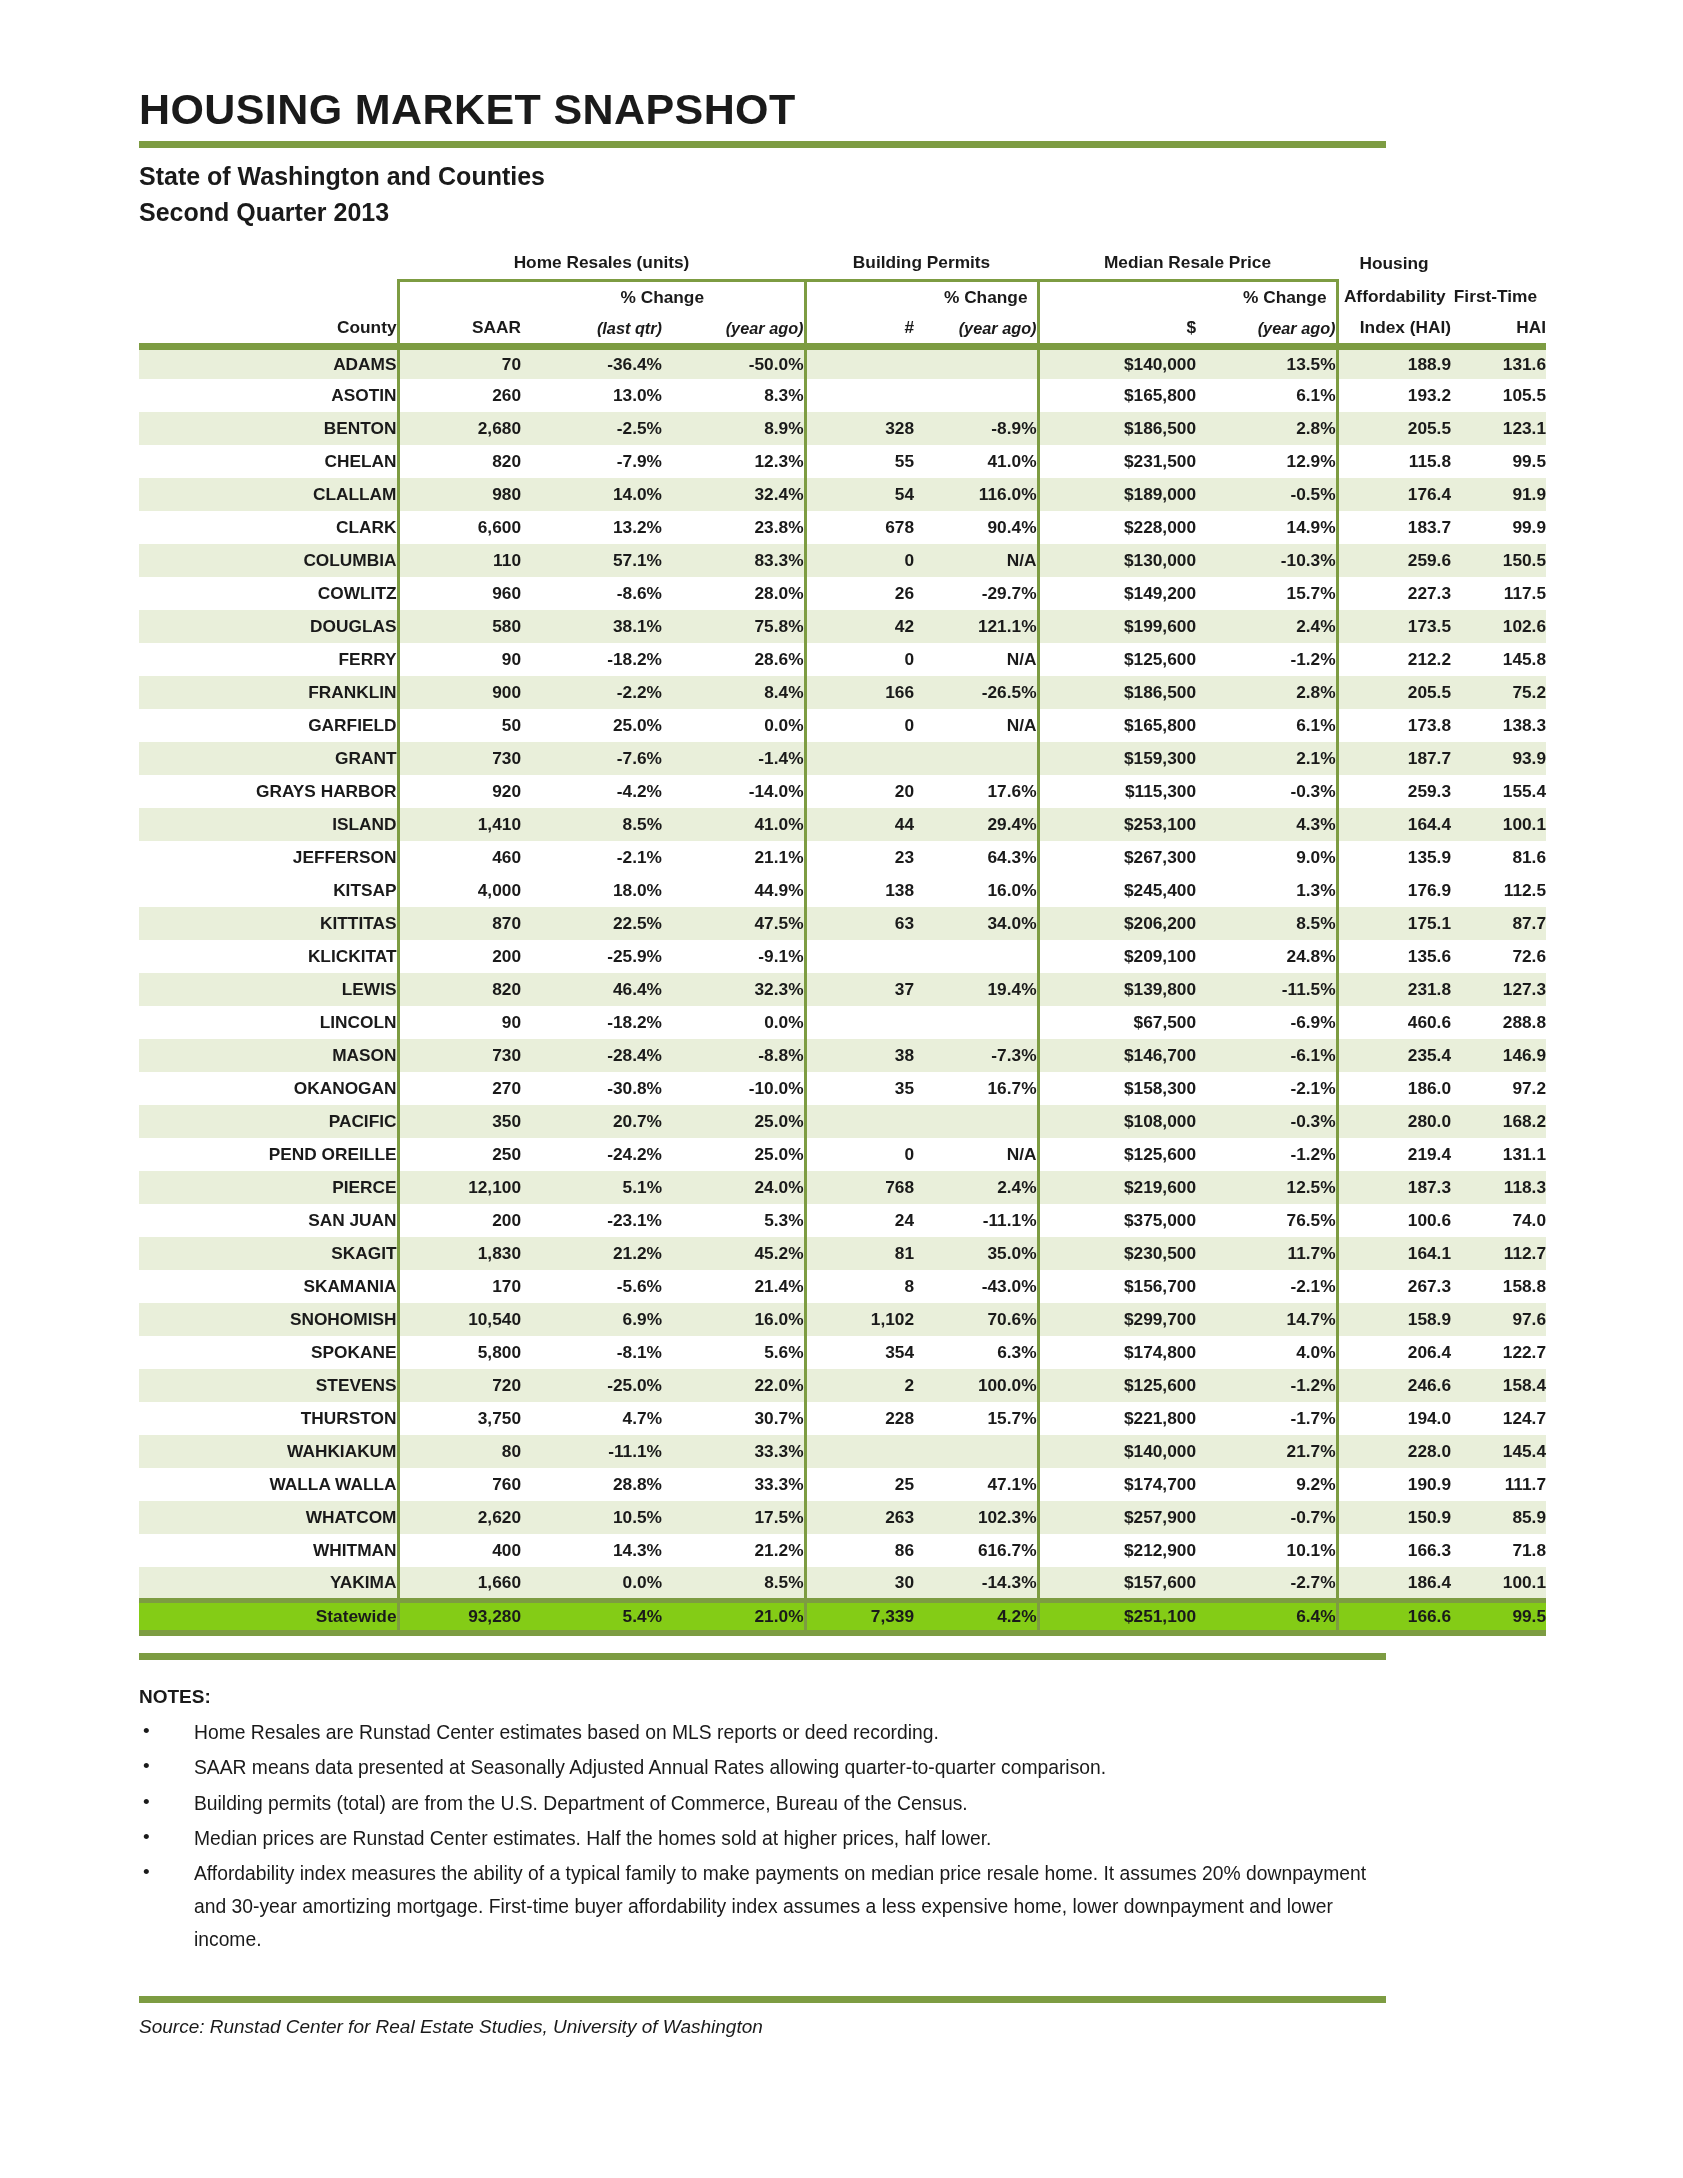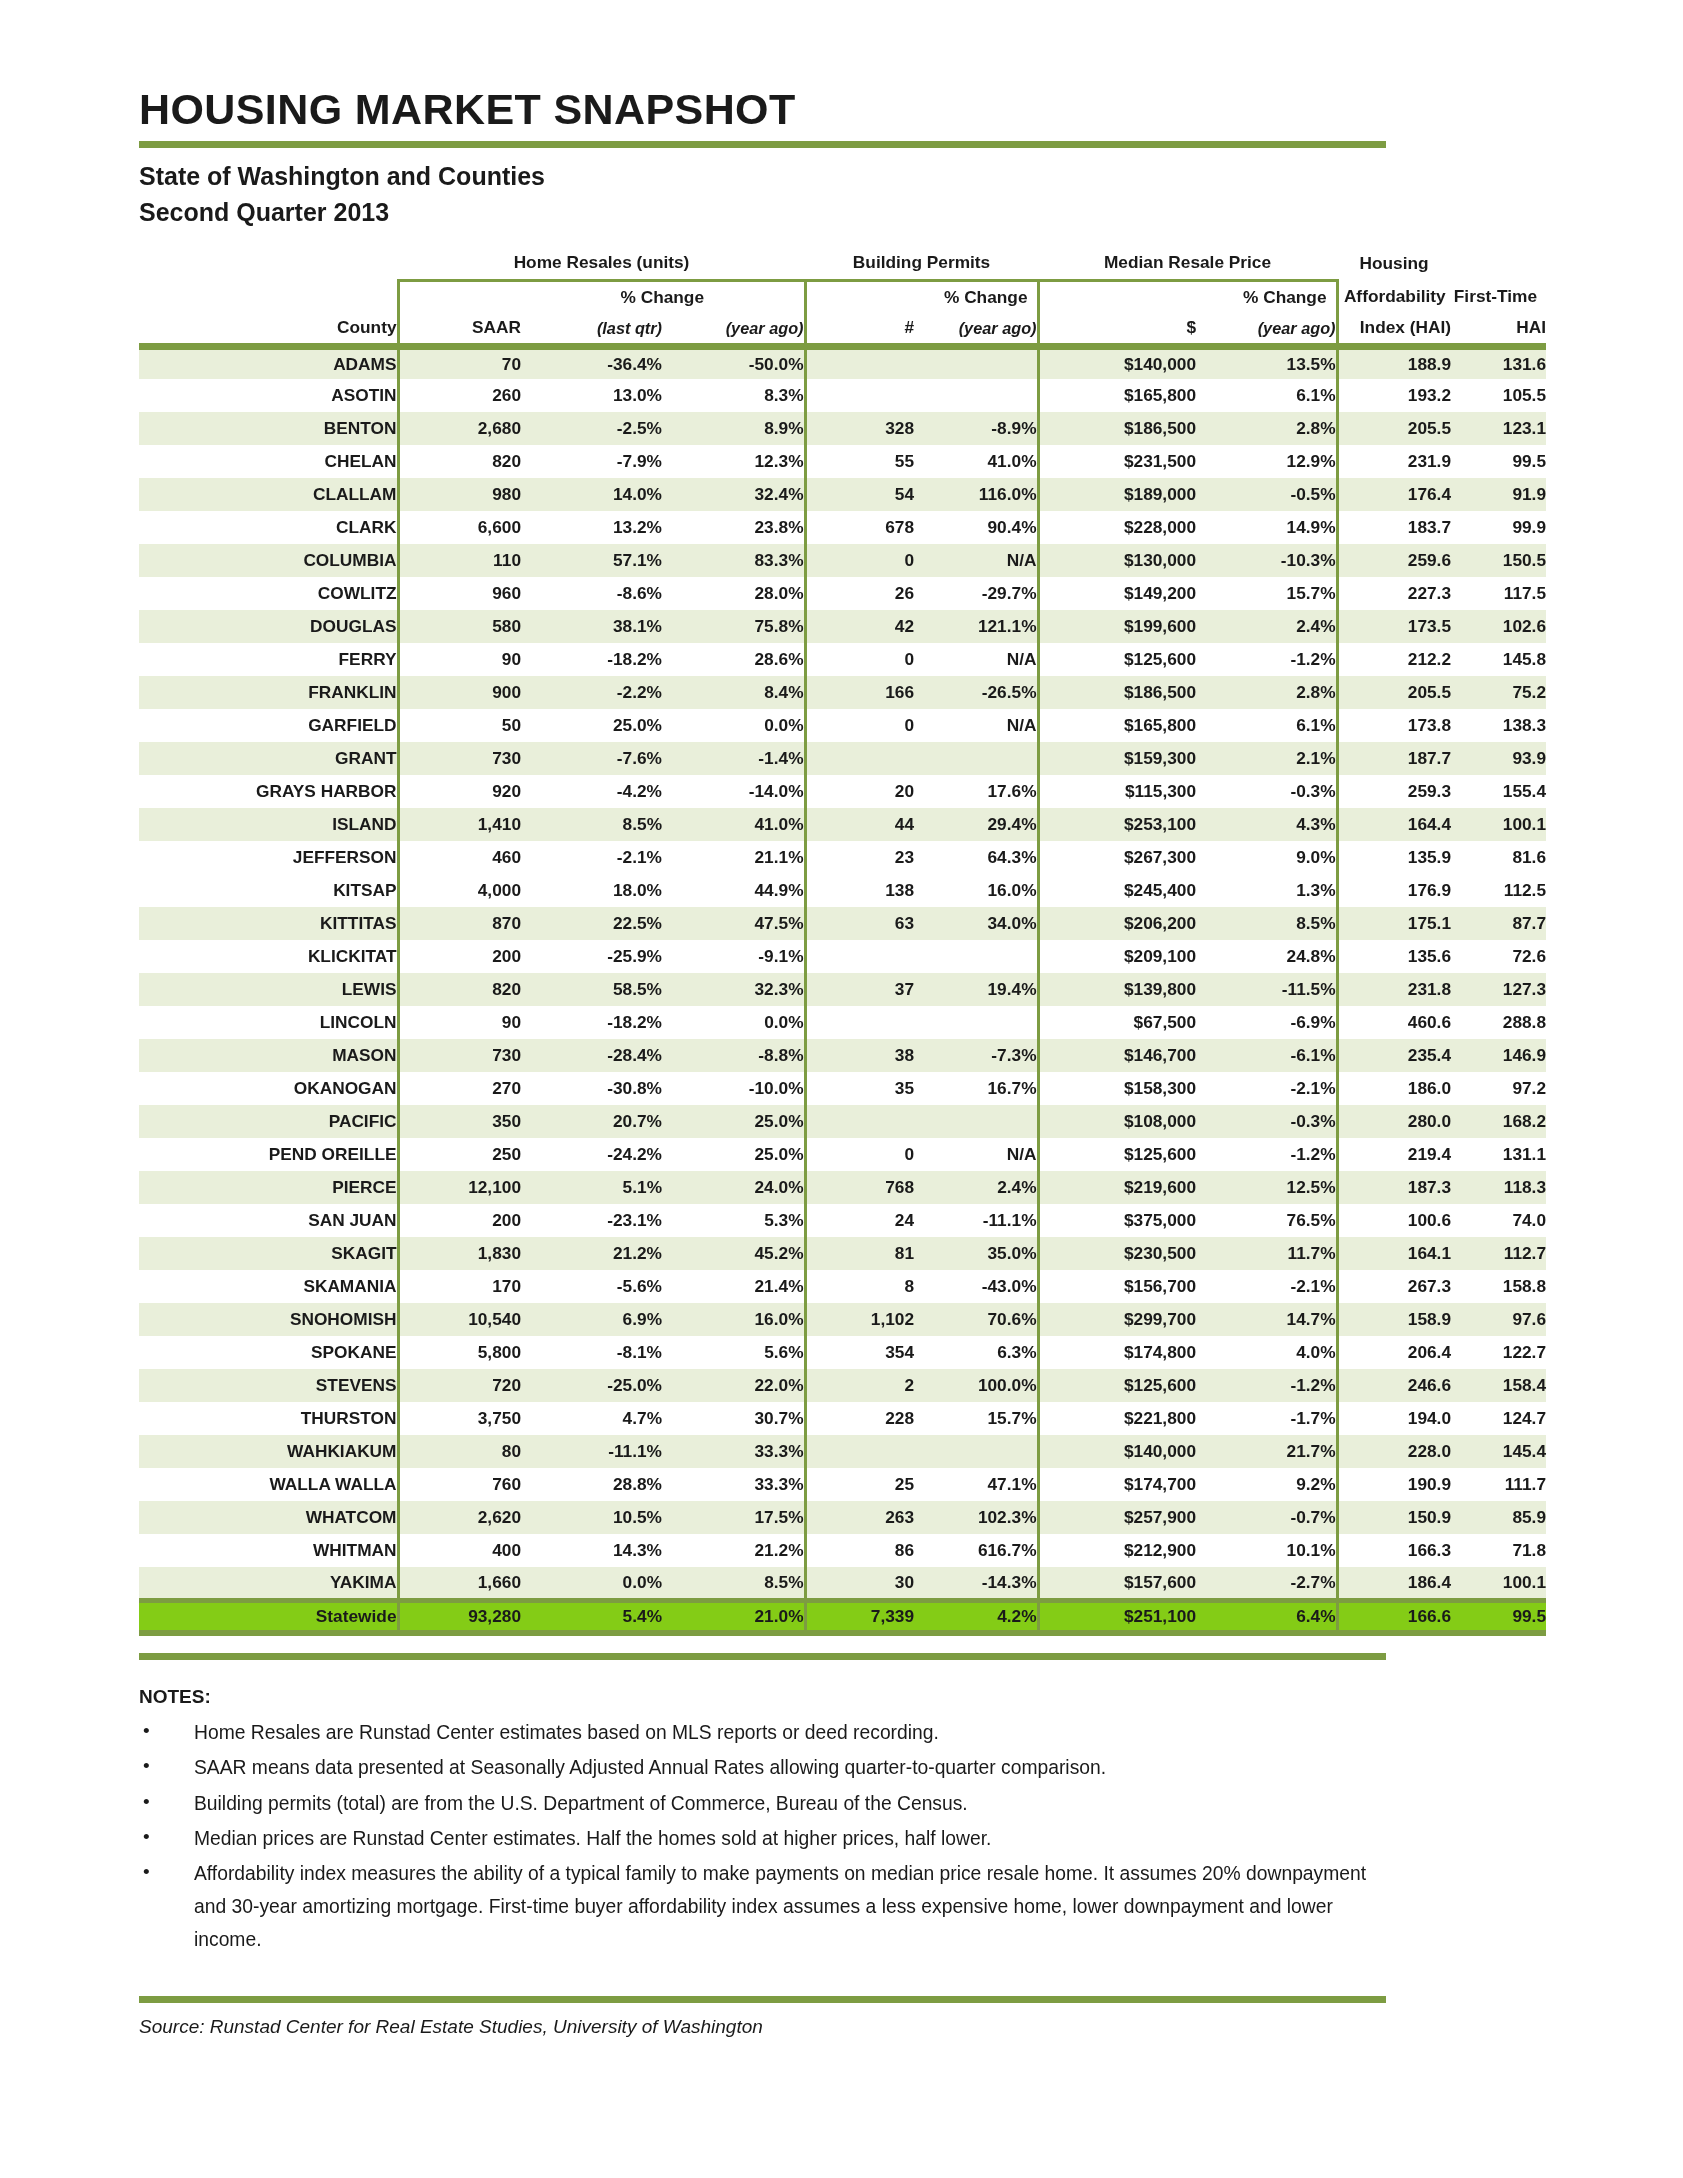--- a/index.html
+++ b/index.html
@@ -276,7 +276,7 @@
           <td class="num">41.0%</td>
           <td class="num bl">$231,500</td>
           <td class="num br">12.9%</td>
-          <td class="num">231.9</td>
+          <td class="num">115.8</td>
           <td class="num">99.5</td>
         </tr>
         <tr class="alt">

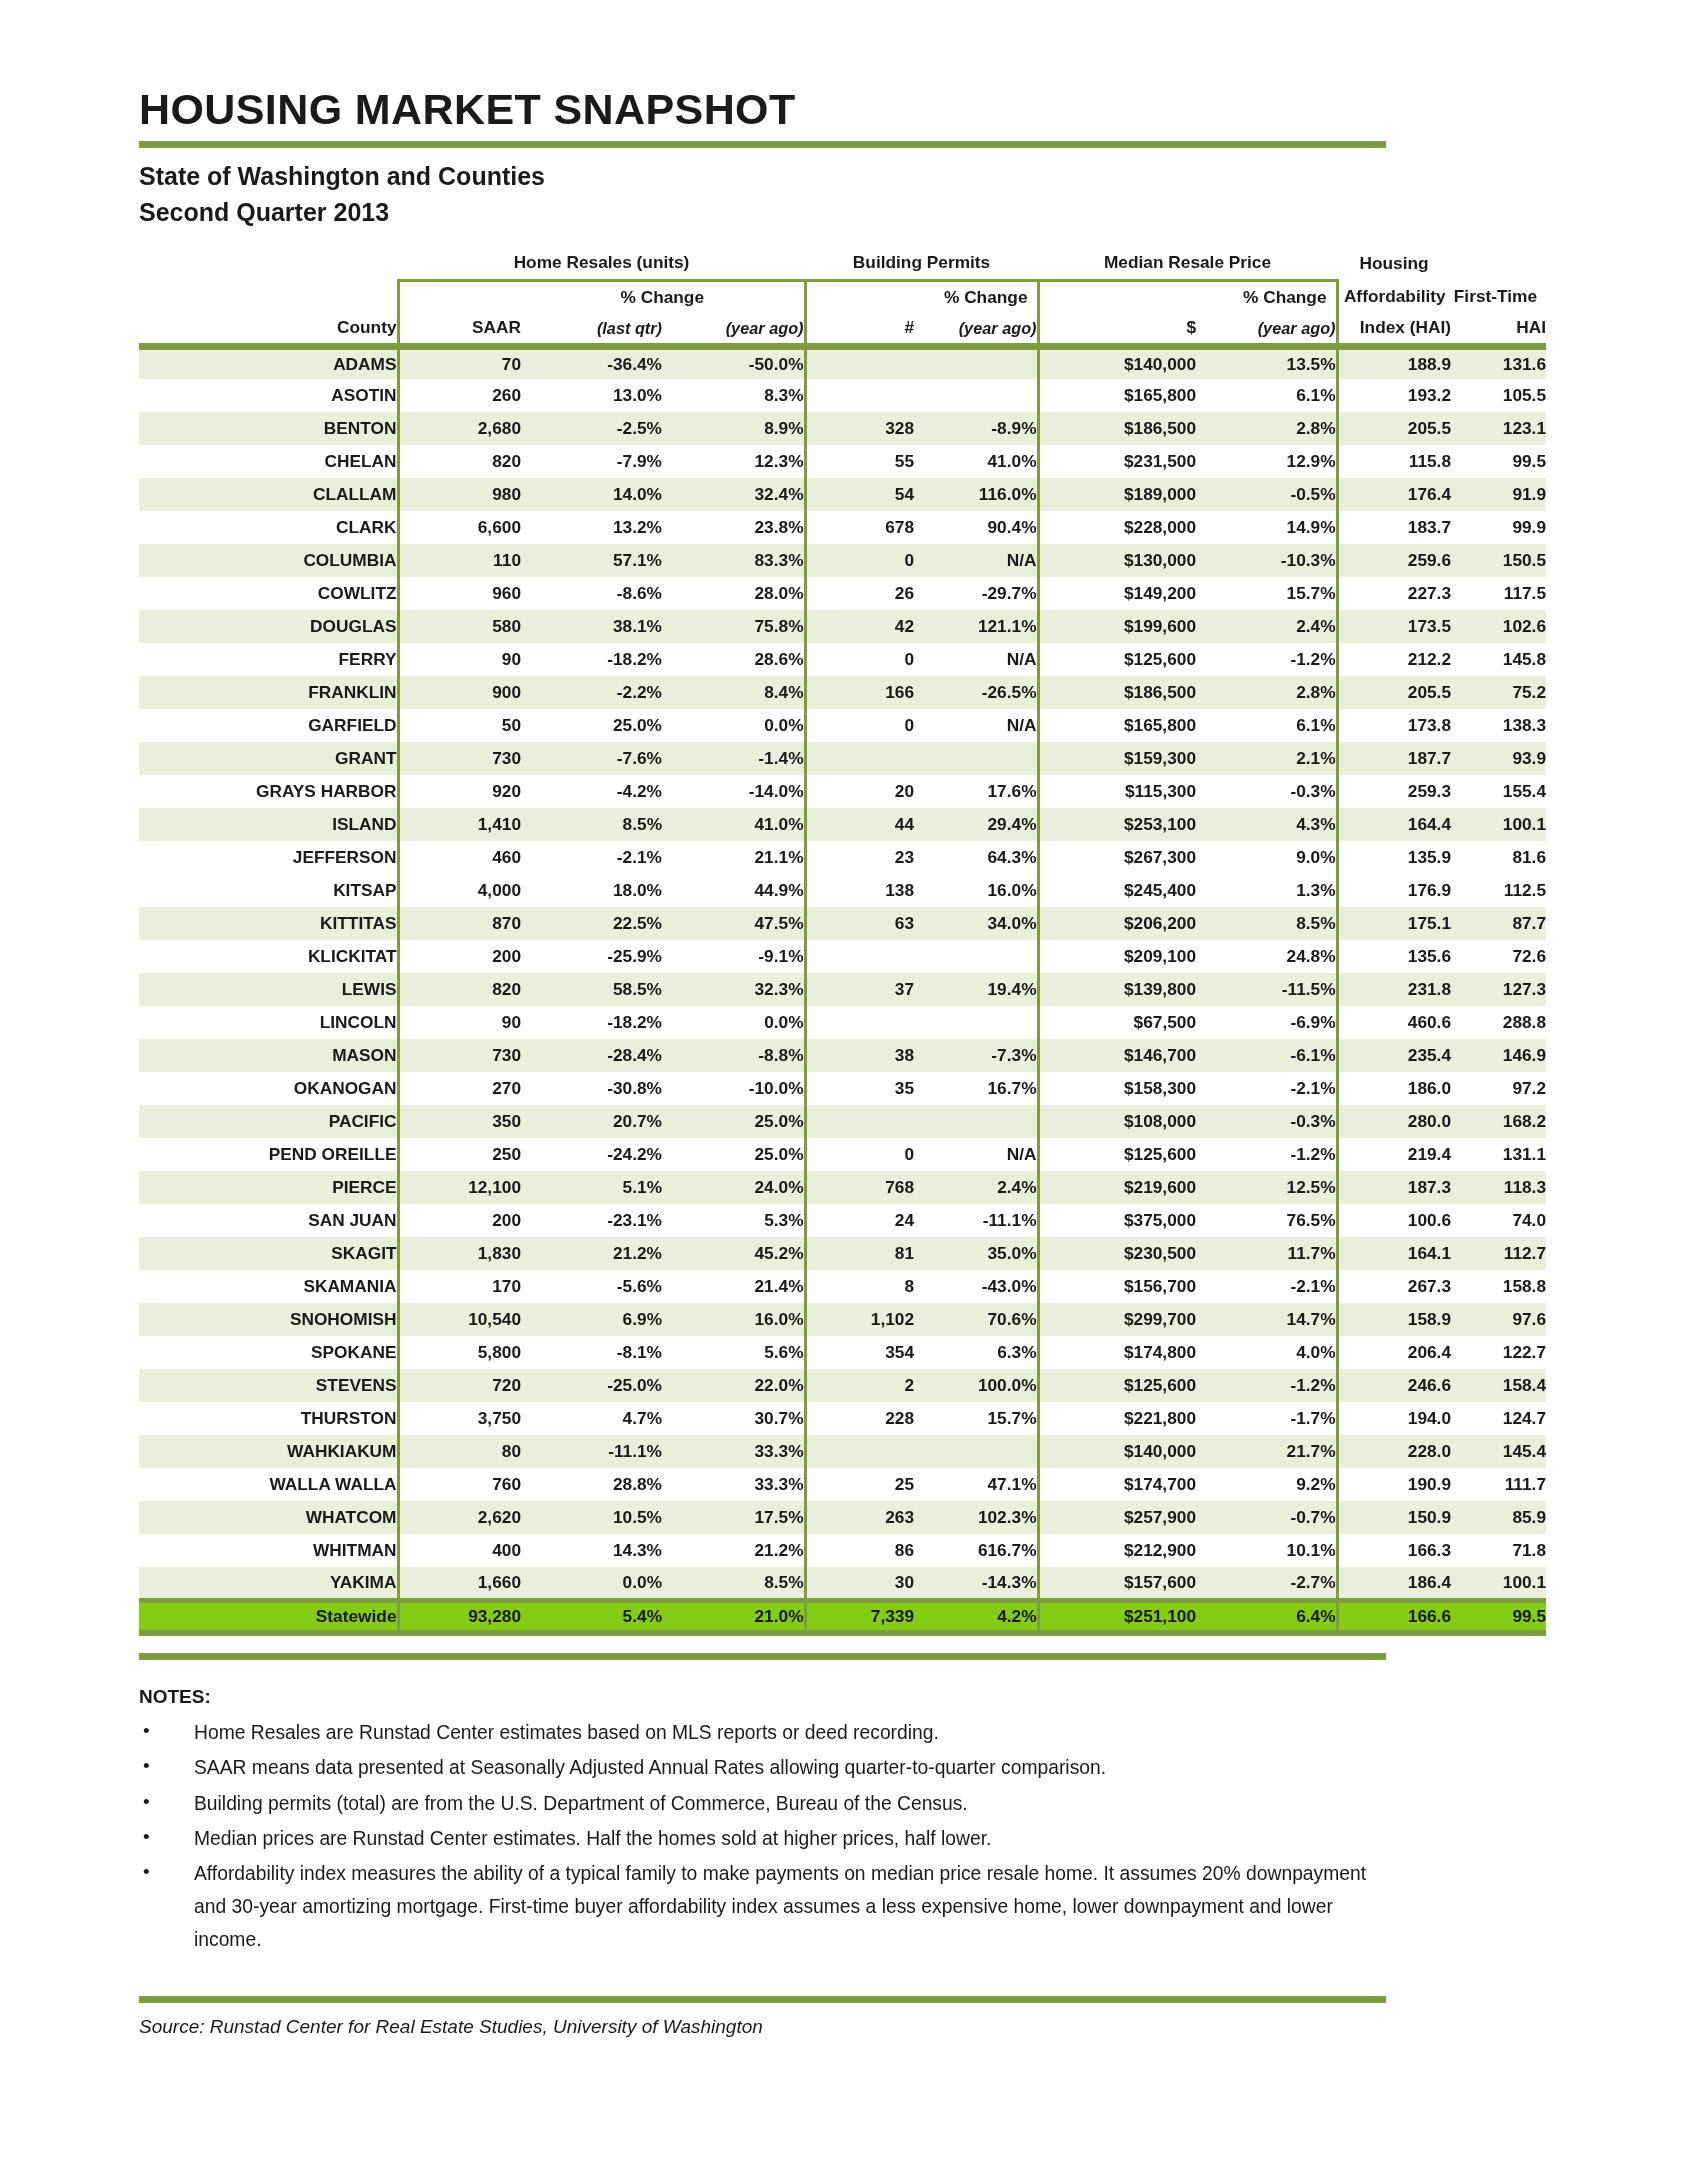--- a/index.html
+++ b/index.html
@@ -462,7 +462,7 @@
         <tr class="alt">
           <td class="county">LEWIS</td>
           <td class="num bl">820</td>
-          <td class="num">58.5%</td>
+          <td class="num">46.4%</td>
           <td class="num">32.3%</td>
           <td class="num bl">37</td>
           <td class="num">19.4%</td>

